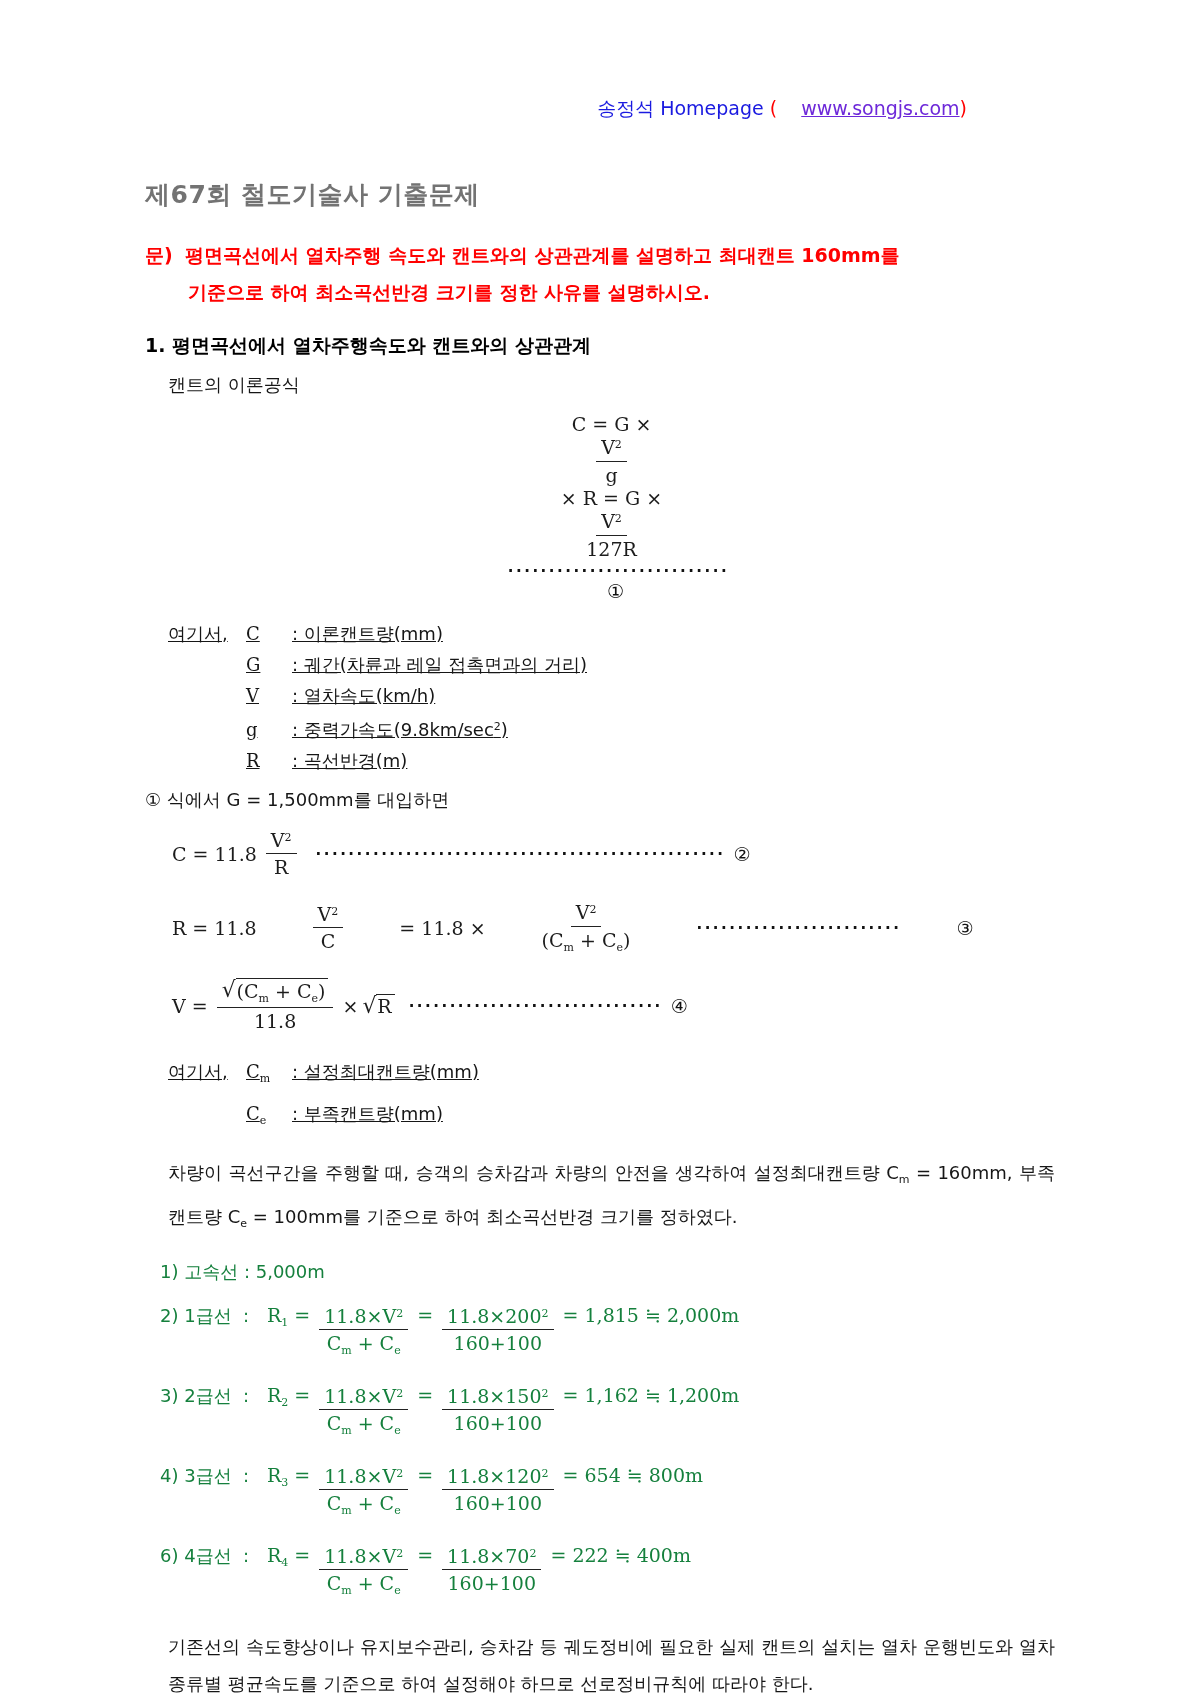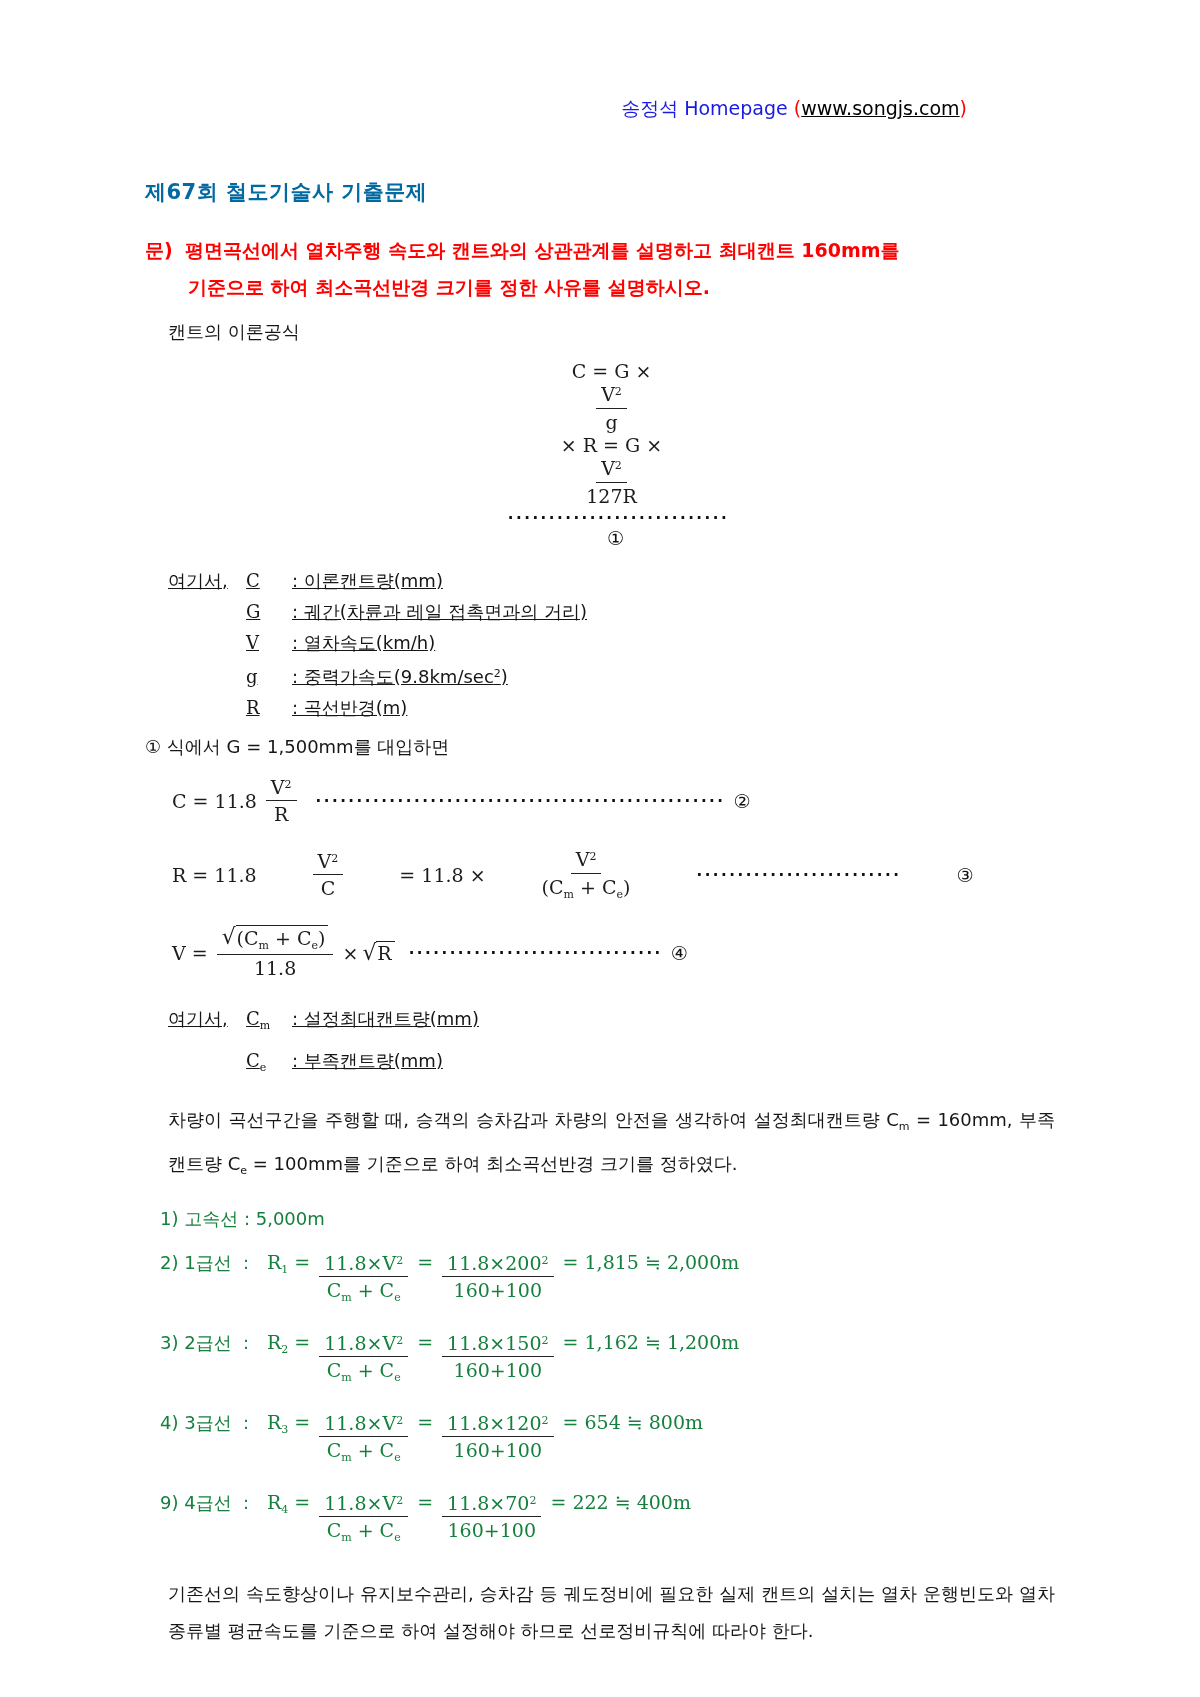--- a/index.html
+++ b/index.html
@@ -15,7 +15,7 @@
   .header { text-align:right; padding-right:88px; font-size:19px; }
   .hdr-blue { color:#1a1ae0; }
   .hdr-red  { color:#ff0000; }
-  .hdr-url  { color:#000000; text-decoration:underline; cursor:pointer; }
+  .hdr-url  { color:#6d28d9; text-decoration:underline; cursor:pointer;margin-left:24px; }
 
   
   .doc-title { margin-top:56px; font-size:21px; font-weight:bold; color:#0369a1; letter-spacing:0.5px; }

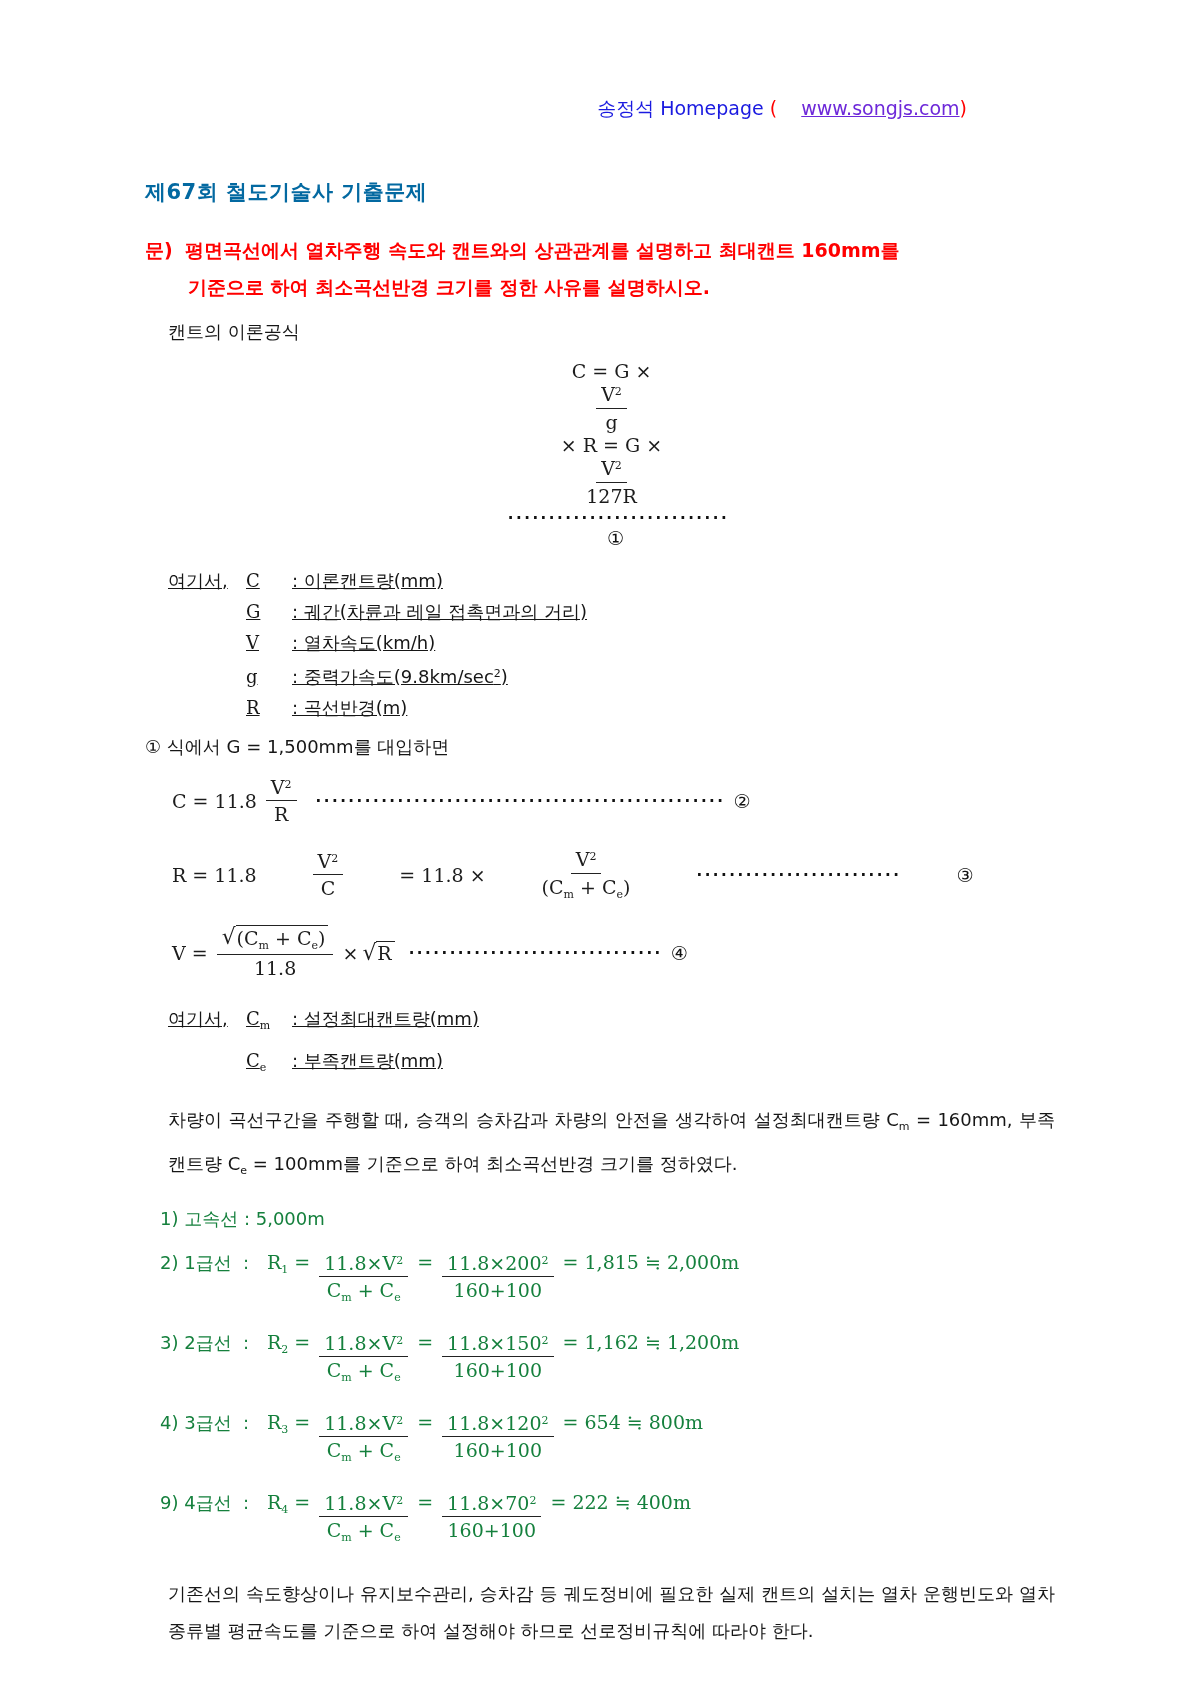--- a/index.html
+++ b/index.html
@@ -18,7 +18,7 @@
   .hdr-url  { color:#6d28d9; text-decoration:underline; cursor:pointer;margin-left:24px; }
 
   
-  .doc-title { margin-top:56px; font-size:21px; font-weight:bold; color:#0369a1; letter-spacing:0.5px; }
+  .doc-title { margin-top:56px; font-size:25px; font-weight:bold; color:#737373; letter-spacing:0.5px; }
 
   
   .question { margin-top:26px; display:flex; color:#ff0000; font-weight:bold; font-size:19px; line-height:37px; }

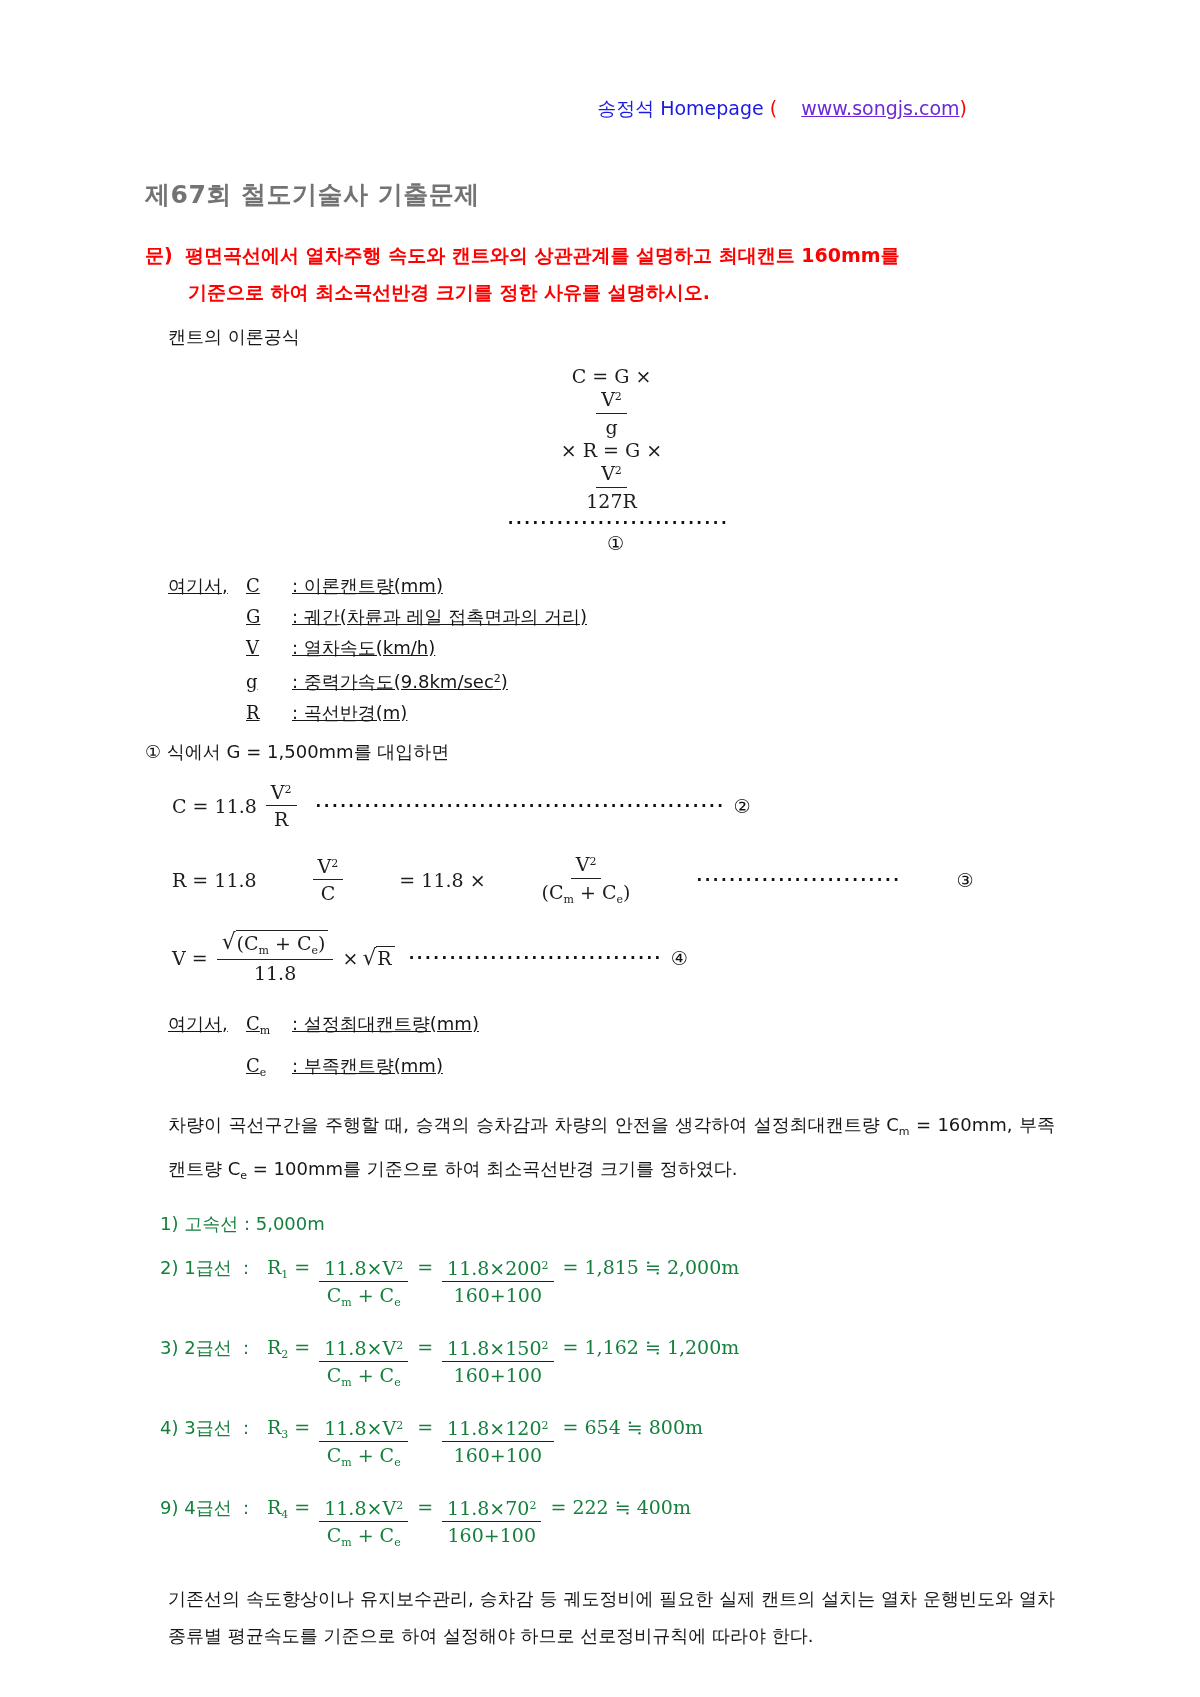--- a/index.html
+++ b/index.html
@@ -88,6 +88,7 @@
     </div>
   </div>
 
+  <h2 class="sec-heading">1. 평면곡선에서 열차주행속도와 캔트와의 상관관계</h2>
 
   <p class="intro indent">캔트의 이론공식</p>
 

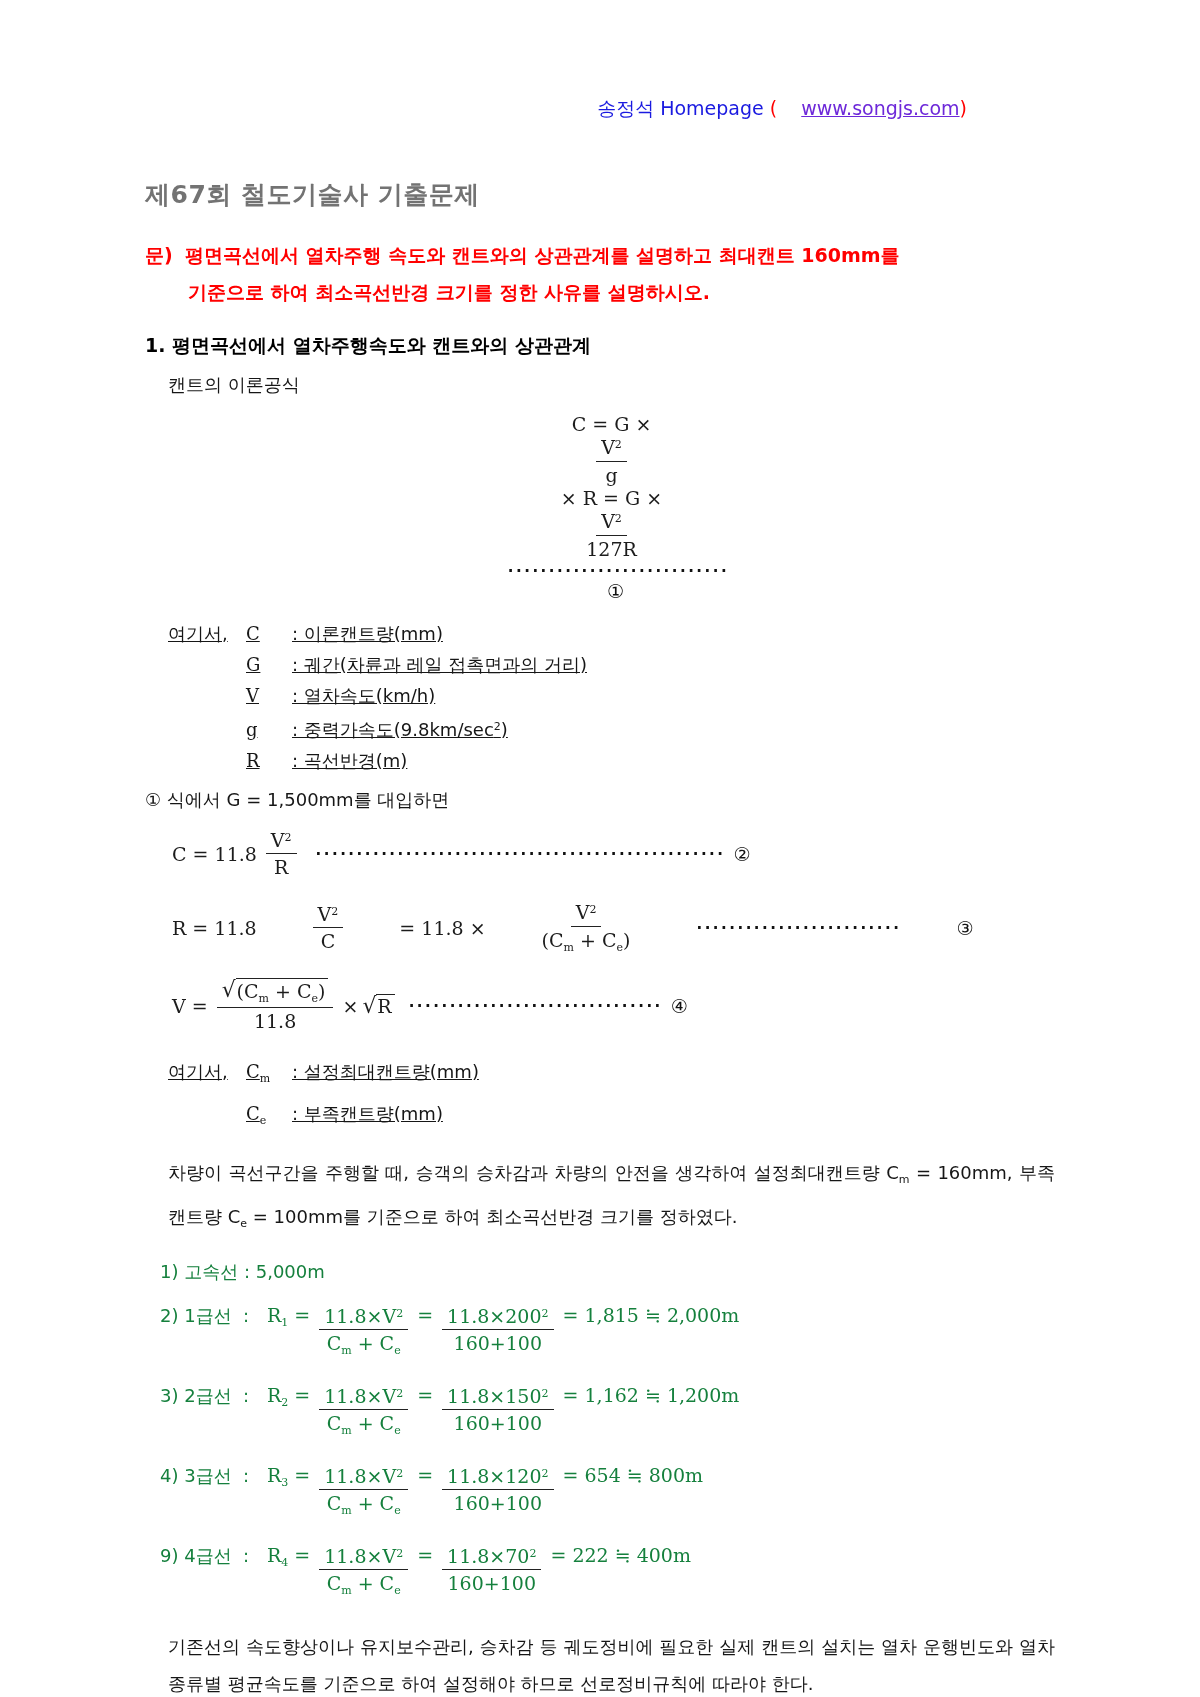--- a/index.html
+++ b/index.html
@@ -239,7 +239,7 @@
       <span class="fmtx">= 654 ≒ 800m</span>
     </div>
   <div class="case-row case-frac">
-      <span class="ftxt">9) 4급선  : </span>
+      <span class="ftxt">6) 4급선  : </span>
       <span class="fmtx">R<sub>4</sub> =</span>
       <span class="frac">
         <span class="num">11.8×V<sup>2</sup></span>

